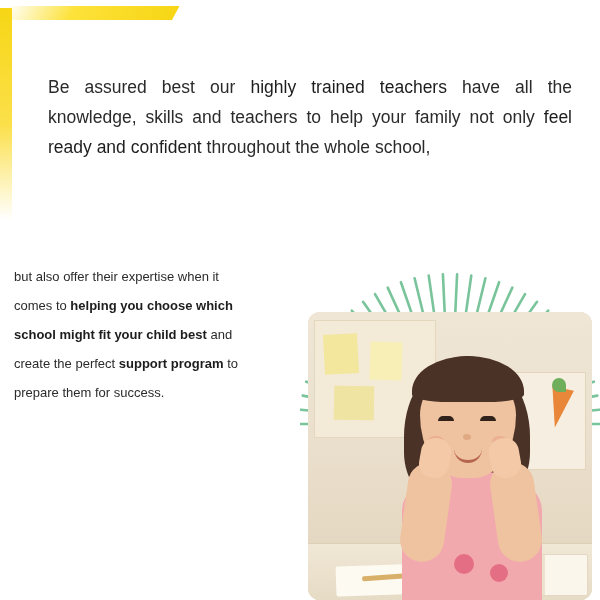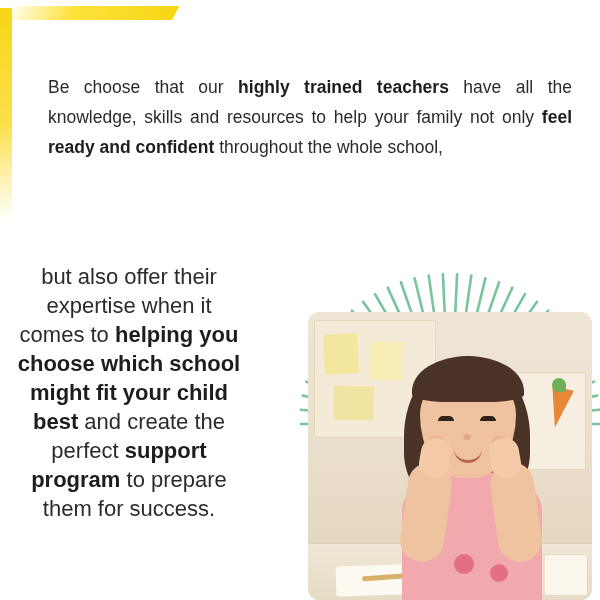--- a/index.html
+++ b/index.html
@@ -356,7 +356,7 @@
   <div class="corner-top"></div>
   <div class="corner-left"></div>
 
-  <div class="para-top"><span>Be choose that our </span><b>highly trained teachers</b><span> have all the knowledge, skills and resources to help your family not only </span><b>feel ready and confident</b><span> throughout the whole school,</span></div>
+  <div class="para-top"><span>Be assured best our </span><b>highly trained teachers</b><span> have all the knowledge, skills and resources to help your family not only </span><b>feel ready and confident</b><span> throughout the whole school,</span></div>
 
   <div class="para-left"><span>but also offer their expertise when it comes to </span><b>helping you choose which school might fit your child best</b><span> and create the perfect </span><b>support program</b><span> to prepare them for success.</span></div>
 

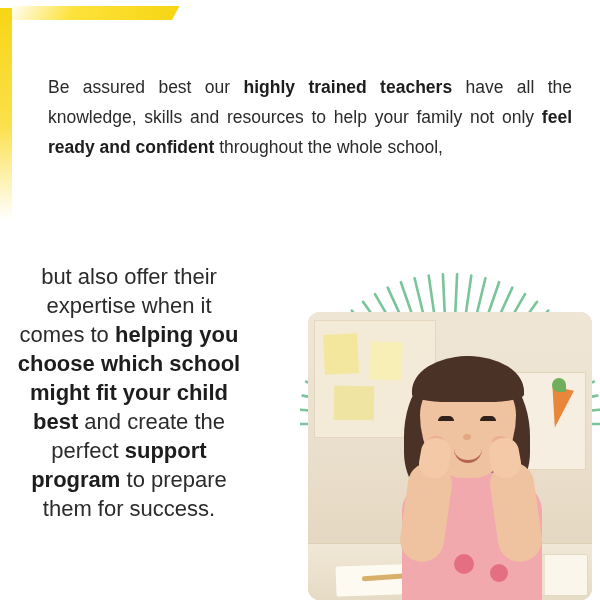--- a/index.html
+++ b/index.html
@@ -55,7 +55,7 @@
     font-family: "Liberation Sans", sans-serif;
   }
   .para-top b {
-    font-weight: bold;
+    font-weight: normal;
     color: #1d1d1d;
   }
 

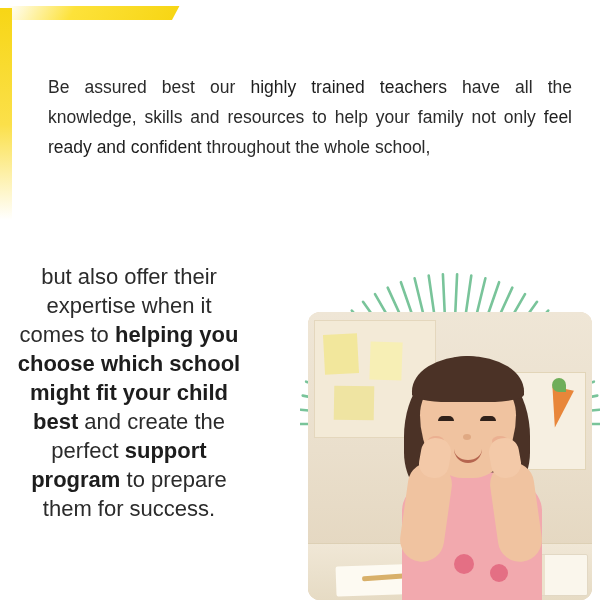--- a/index.html
+++ b/index.html
@@ -356,7 +356,7 @@
   <div class="corner-top"></div>
   <div class="corner-left"></div>
 
-  <div class="para-top"><span>Be assured best our </span><b>highly trained teachers</b><span> have all the knowledge, skills and resources to help your family not only </span><b>feel ready and confident</b><span> throughout the whole school,</span></div>
+  <div class="para-top"><span>Be assured best our </span><b>highly trained teachers</b><span> have all the knowledge, skills and teachers to help your family not only </span><b>feel ready and confident</b><span> throughout the whole school,</span></div>
 
   <div class="para-left"><span>but also offer their expertise when it comes to </span><b>helping you choose which school might fit your child best</b><span> and create the perfect </span><b>support program</b><span> to prepare them for success.</span></div>
 

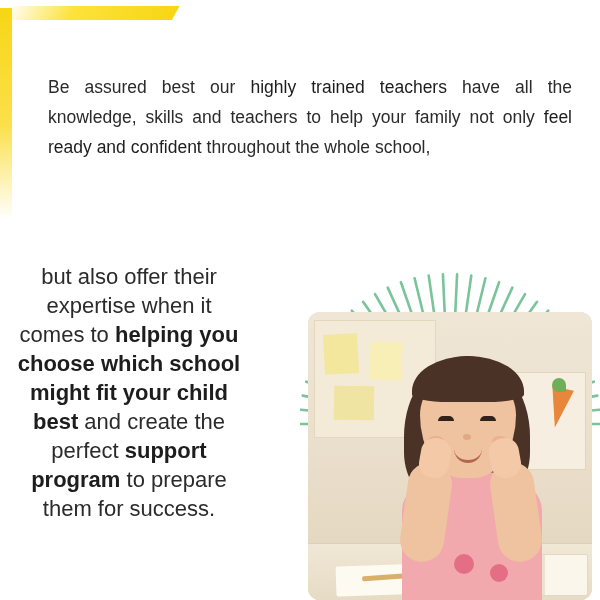--- a/index.html
+++ b/index.html
@@ -65,10 +65,10 @@
     left: 14px;
     top: 262px;
     width: 230px;
-    font-size: 22px;
+    font-size: 13px;
     line-height: 29px;
     color: #2b2b2b;
-    text-align: center;
+    text-align: left;
   }
   .para-left b {
     font-weight: bold;

